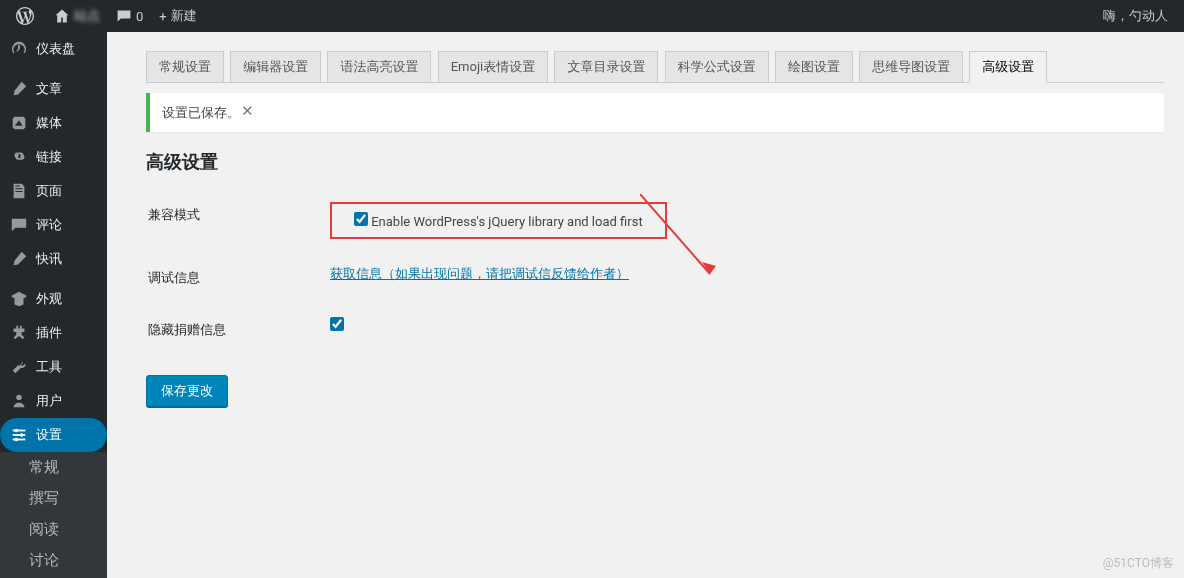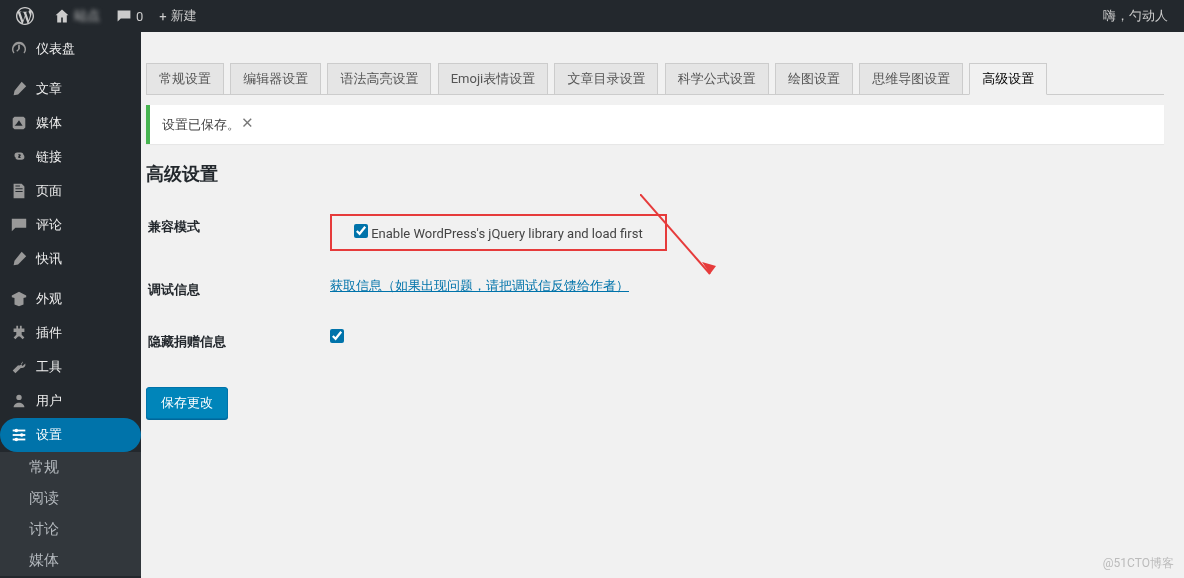--- a/index.html
+++ b/index.html
@@ -9,7 +9,7 @@
 #adminbar .ab-item { display: flex; align-items: center; padding: 0 8px; height: 32px; color: #ccc; cursor: pointer; }
 #adminbar .ab-icon { display: inline-flex; align-items: center; margin-right: 4px; }
 #adminbar .spacer { flex: 1; }
-#adminmenu { position: fixed; top: 32px; left: 0; bottom: 0; width: 141px; background: #23282d; color: #eee; overflow-y: auto; }
+#adminmenu { position: fixed; top: 32px; left: 0; bottom: 0; width: 107px; background: #23282d; color: #eee; overflow-y: auto; }
 #adminmenu .menu-item { display: flex; align-items: center; padding: 8px 10px; color: #eee; cursor: pointer; font-size: 13px; }
 #adminmenu .menu-item svg { margin-right: 8px; flex-shrink: 0; }
 #adminmenu .menu-sep { height: 6px; }

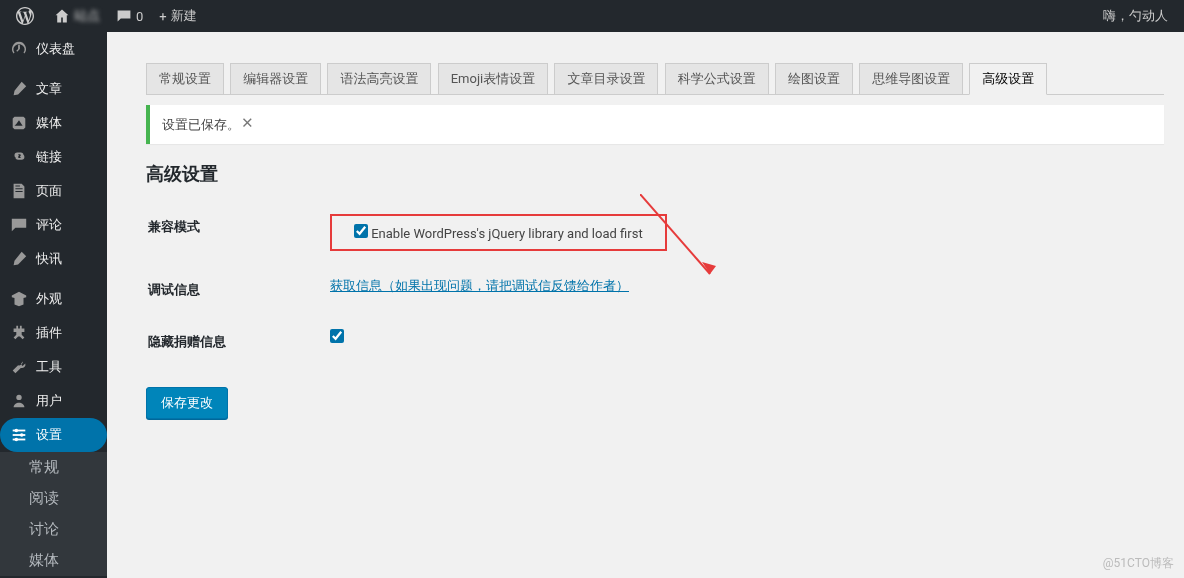--- a/index.html
+++ b/index.html
@@ -20,7 +20,7 @@
 #wpcontent { margin-left: 126px; padding-top: 32px; }
 #wpbody { padding: 10px 20px 20px 20px; }
 .nav-tab-wrapper { border-bottom: 1px solid #ccc; padding-top: 9px; margin-bottom: 10px; }
-.nav-tab { display: inline-block; padding: 6px 12px; margin: 12px 3px -1px 0; background: #e5e5e5; border: 1px solid #ccc; color: #555; text-decoration: none; font-size: 13px; cursor: pointer; }
+.nav-tab { display: inline-block; padding: 6px 12px; margin: 0 3px -1px 0; background: #e5e5e5; border: 1px solid #ccc; color: #555; text-decoration: none; font-size: 13px; cursor: pointer; }
 .nav-tab.active { background: #f1f1f1; border-bottom-color: #f1f1f1; color: #000; }
 .notice { background: #fff; border-left: 4px solid #46b450; box-shadow: 0 1px 1px rgba(0,0,0,.04); margin: 5px 0 15px; padding: 10px 12px; position: relative; display: flex; align-items: center; }
 .notice .dismiss { cursor: pointer; color: #777; font-size: 16px; }

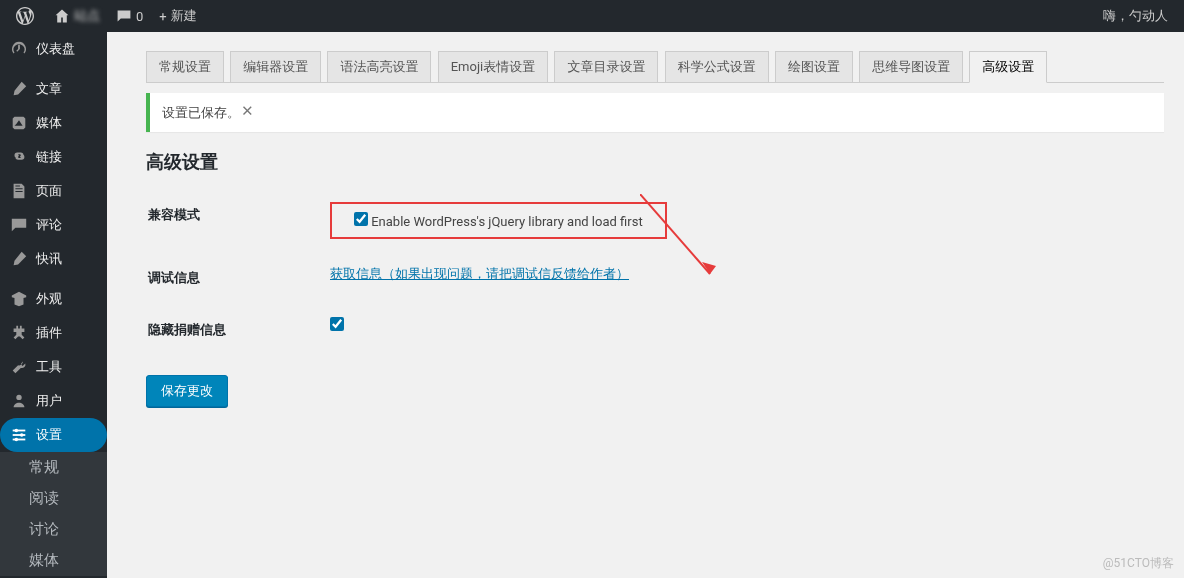--- a/index.html
+++ b/index.html
@@ -27,7 +27,7 @@
 h2.section-title { font-size: 18px; font-weight: 600; margin: 18px 0 14px; color: #23282d; }
 .form-table { width: 100%; }
 .form-table tr { }
-.form-table th { text-align: left; padding: 16px 10px 16px 0; width: 170px; font-weight: 700; font-size: 13px; vertical-align: top; color: #23282d; }
+.form-table th { text-align: left; padding: 16px 10px 16px 0; width: 170px; font-weight: 400; font-size: 13px; vertical-align: top; color: #23282d; }
 .form-table td { padding: 12px 10px; vertical-align: top; }
 .redbox { border: 2px solid #e63b3b; padding: 8px 22px; display: inline-block; }
 .link { color: #0073aa; text-decoration: underline; cursor: pointer; }

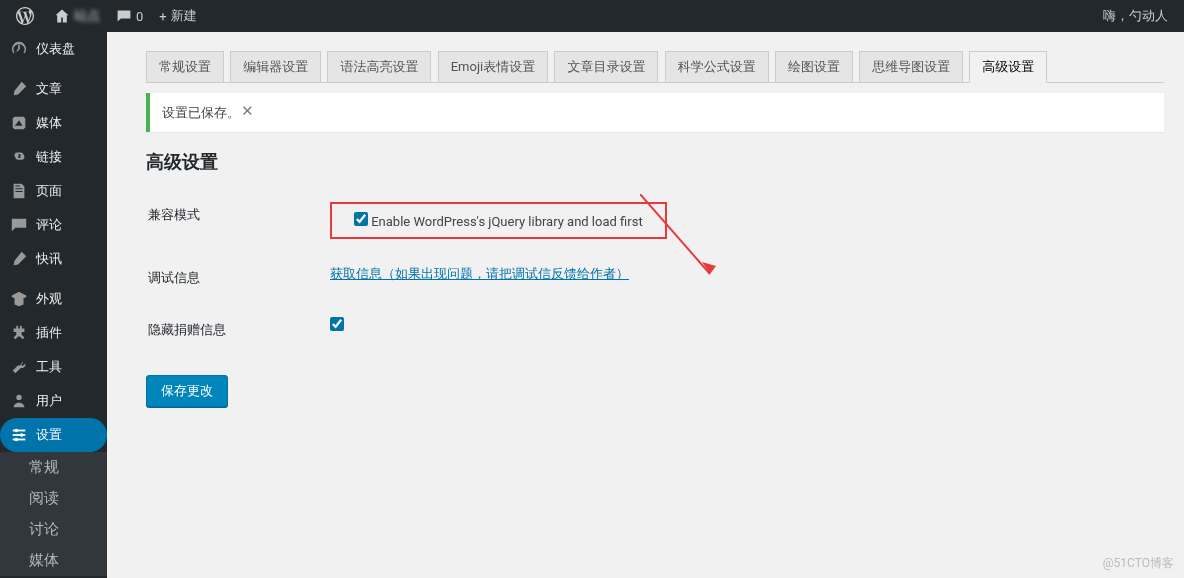--- a/index.html
+++ b/index.html
@@ -158,6 +158,7 @@
     </div>
     <div class="submenu">
       <div class="sub-item">常规</div>
+      <div class="sub-item">撰写</div>
       <div class="sub-item">阅读</div>
       <div class="sub-item">讨论</div>
       <div class="sub-item">媒体</div>

